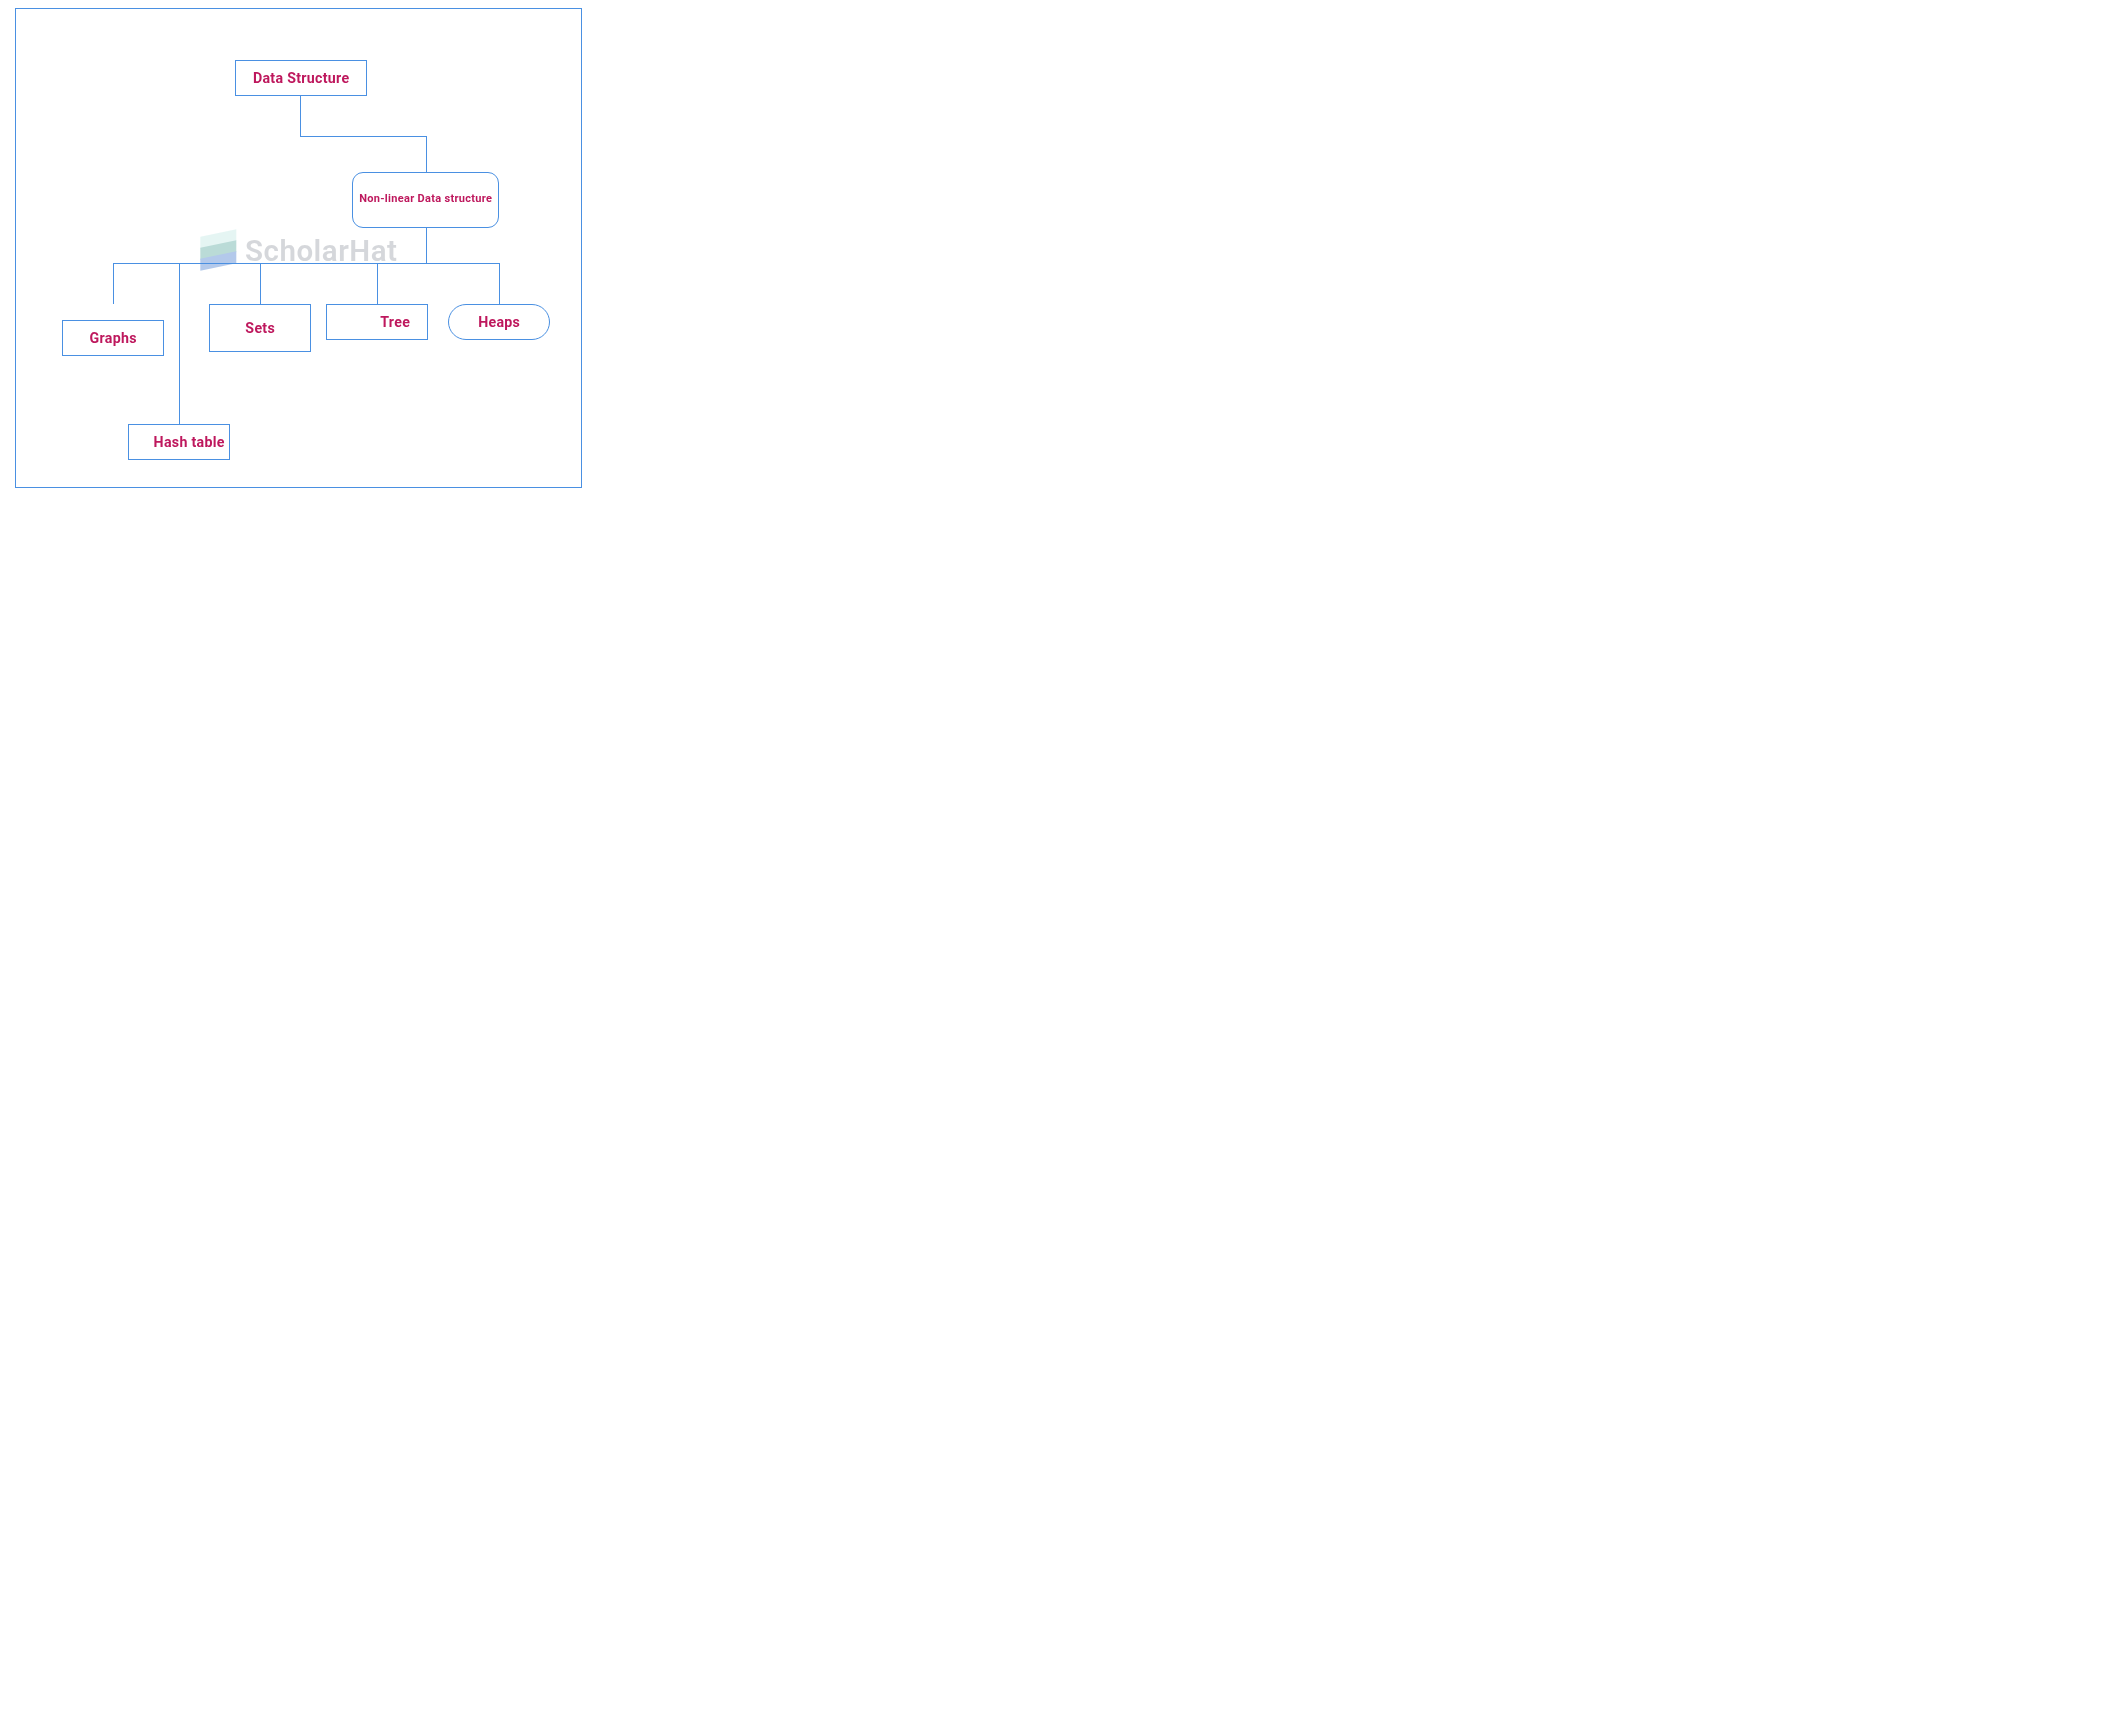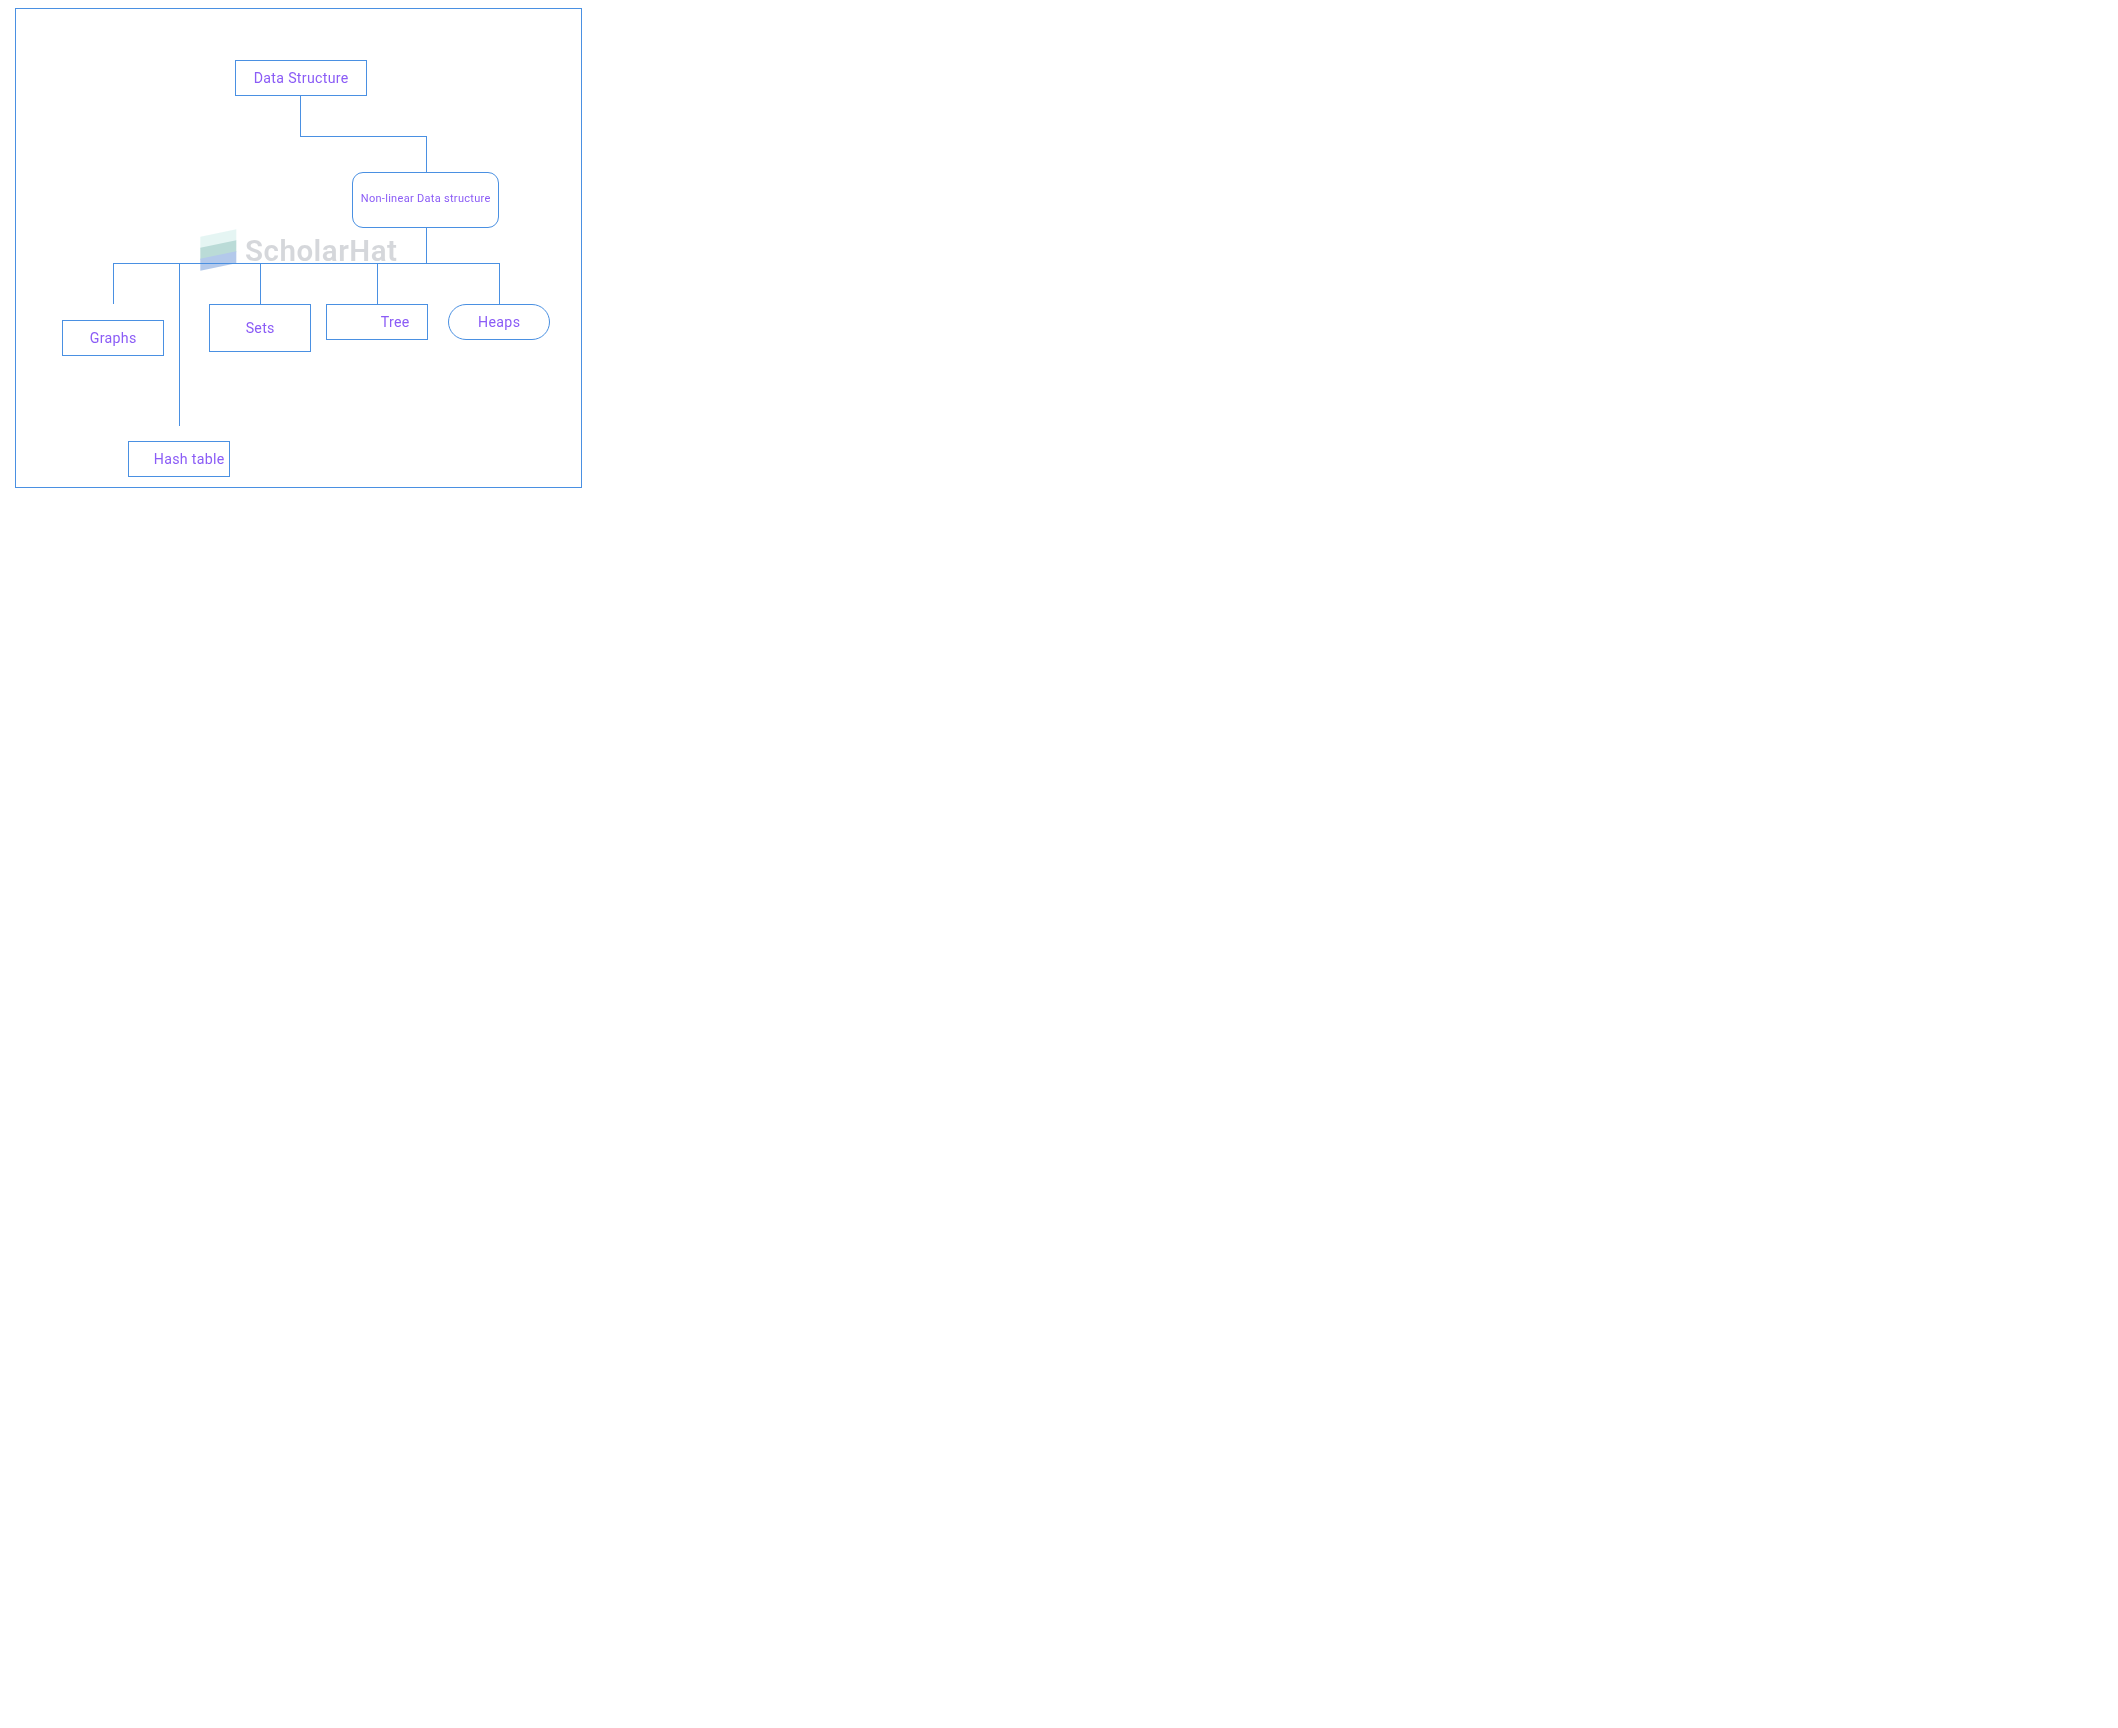--- a/index.html
+++ b/index.html
@@ -27,9 +27,10 @@
       align-items: center;
       justify-content: center;
       text-align: center;
-      color: #8b5cf6;
+      color: #be185d;
       font-size: 14.2px;
       letter-spacing: 0.3px;
+      font-weight: bold;
     }
     .node-root {
       left: 219px;

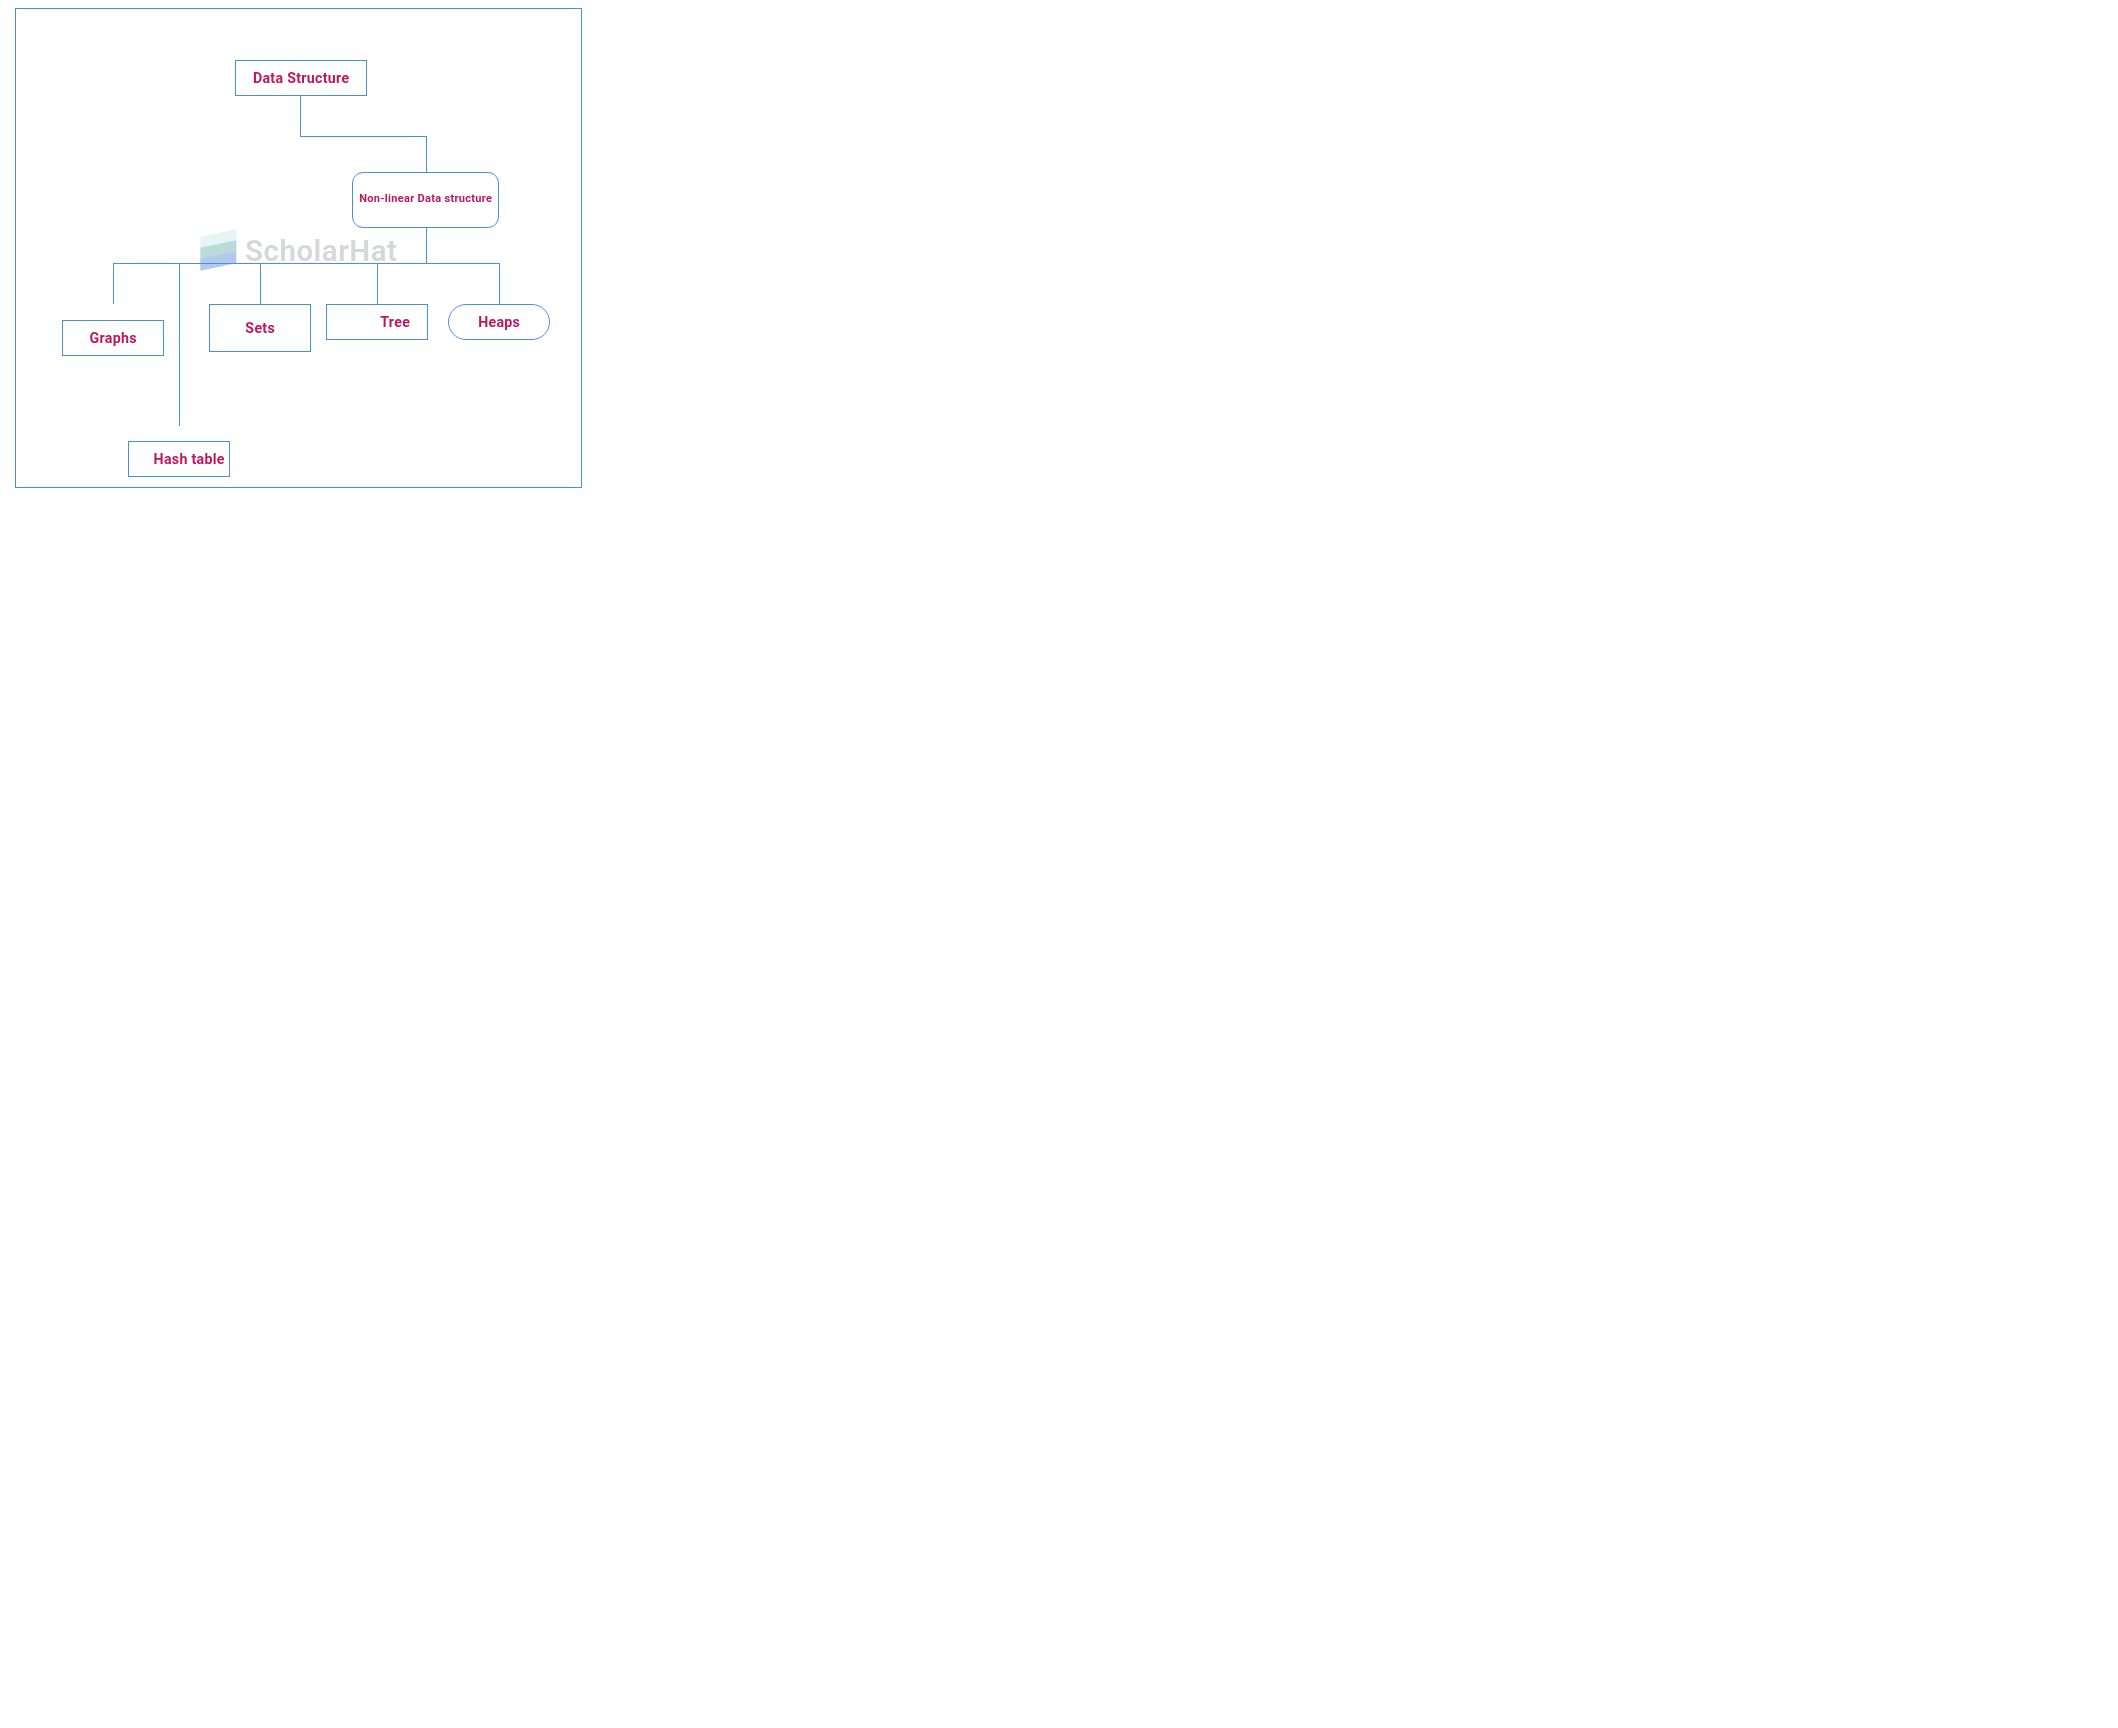--- a/index.html
+++ b/index.html
@@ -51,7 +51,7 @@
     .node-sets   { left: 193px; top: 295px; width: 102px; height: 48px; }
     .node-tree   { left: 310px; top: 295px; width: 102px; height: 36px; padding-left: 36px; }
     .node-heaps  { left: 432px; top: 295px; width: 102px; height: 36px; border-radius: 18px; }
-    .node-hash   { left: 112px; top: 432px; width: 102px; height: 36px; padding-left: 20px; }
+    .node-hash   { left: 112px; top: 415px; width: 102px; height: 36px; padding-left: 20px; }
 
     .connector {
       position: absolute;

